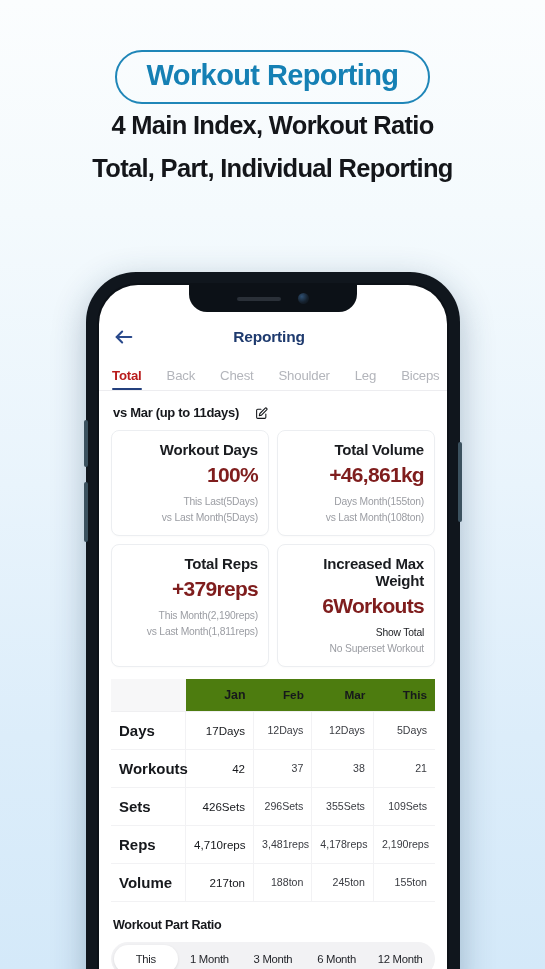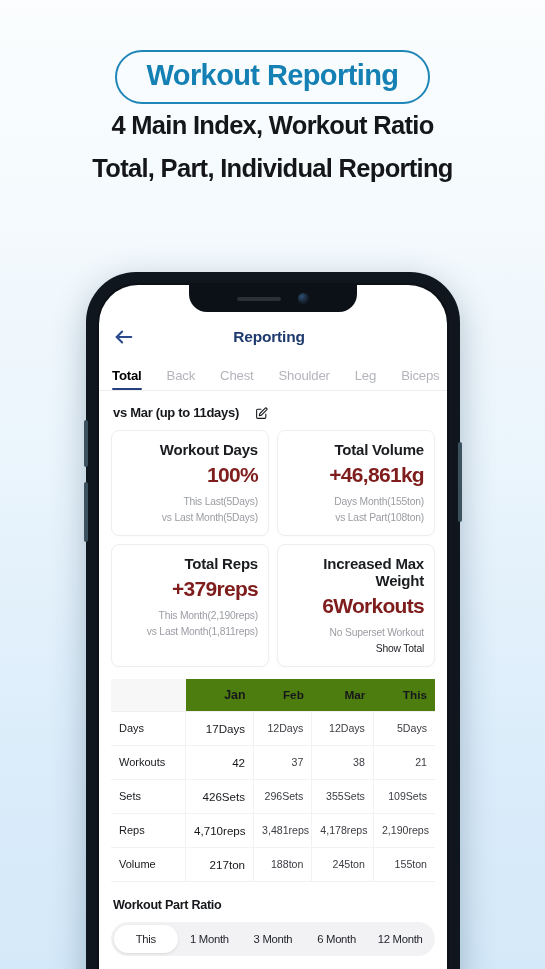--- a/index.html
+++ b/index.html
@@ -155,7 +155,7 @@
     letter-spacing: -0.2px;
   }
   .tab.active {
-    color: #000000;
+    color: #b91c1c;
     font-weight: bold;
   }
   .tab.active::after {

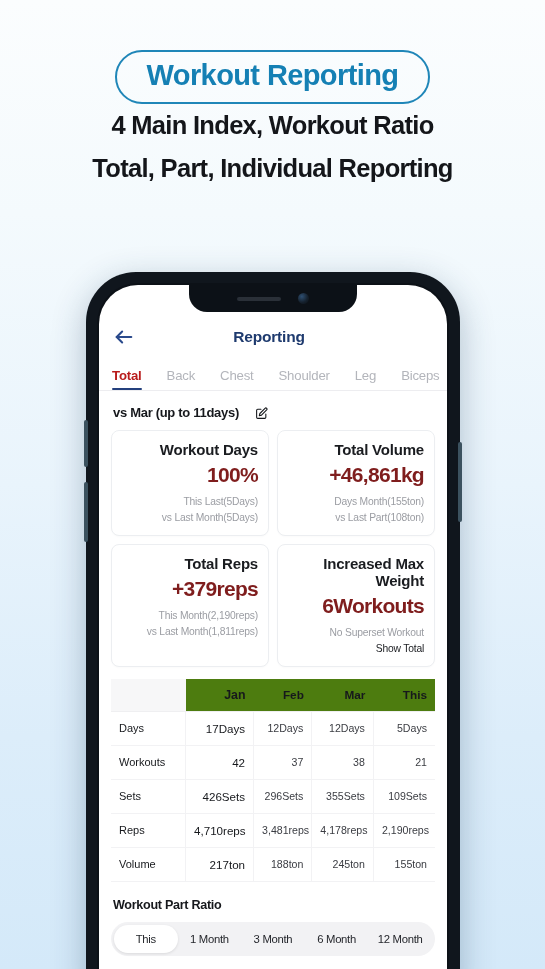--- a/index.html
+++ b/index.html
@@ -350,7 +350,7 @@
             <div class="card-title">Total Volume</div>
             <div class="card-value">+46,861kg</div>
             <div class="card-sub">Days Month(155ton)</div>
-            <div class="card-sub">vs Last Part(108ton)</div>
+            <div class="card-sub">vs Last Month(108ton)</div>
           </div>
           <div class="card">
             <div class="card-title">Total Reps</div>

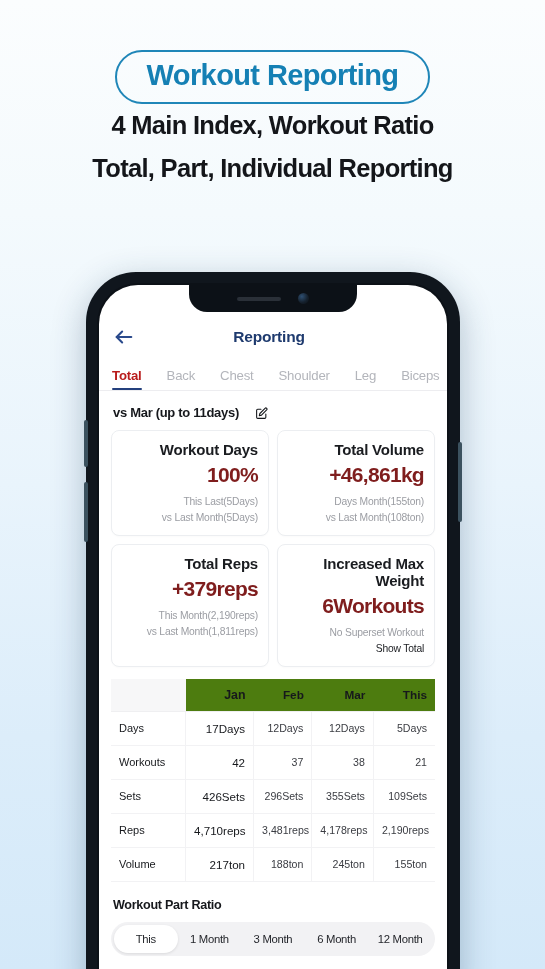--- a/index.html
+++ b/index.html
@@ -361,8 +361,8 @@
           <div class="card">
             <div class="card-title">Increased Max Weight</div>
             <div class="card-value">6Workouts</div>
+            <div class="card-sub dark">Show Total</div>
             <div class="card-sub">No Superset Workout</div>
-            <div class="card-sub dark">Show Total</div>
           </div>
         </div>
 

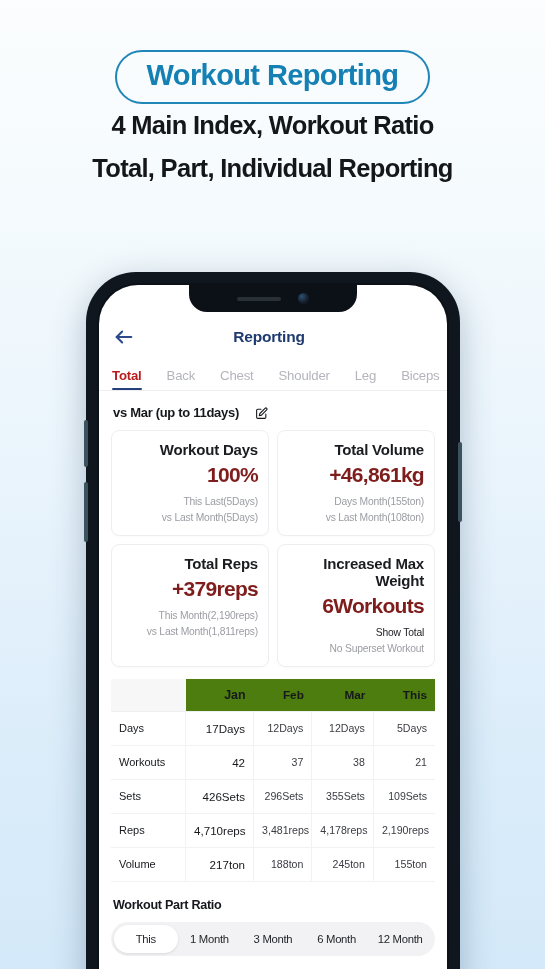--- a/index.html
+++ b/index.html
@@ -246,8 +246,9 @@
   .table td.rowhead {
     text-align: left;
     color: #16181c;
-    font-size: 11px;
+    font-size: 15px;
     border-left: none;
+    font-weight: bold;
   }
   .table td.c1 { font-size: 11.6px; color: #16181c; }
   .table th.c1 { font-size: 12.4px; }

